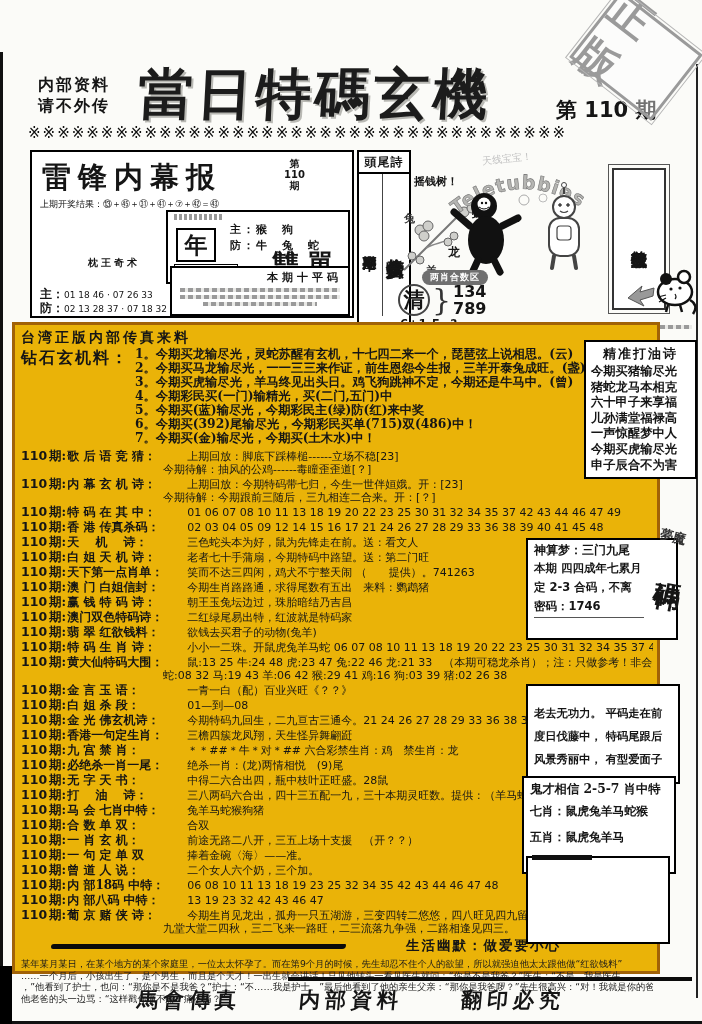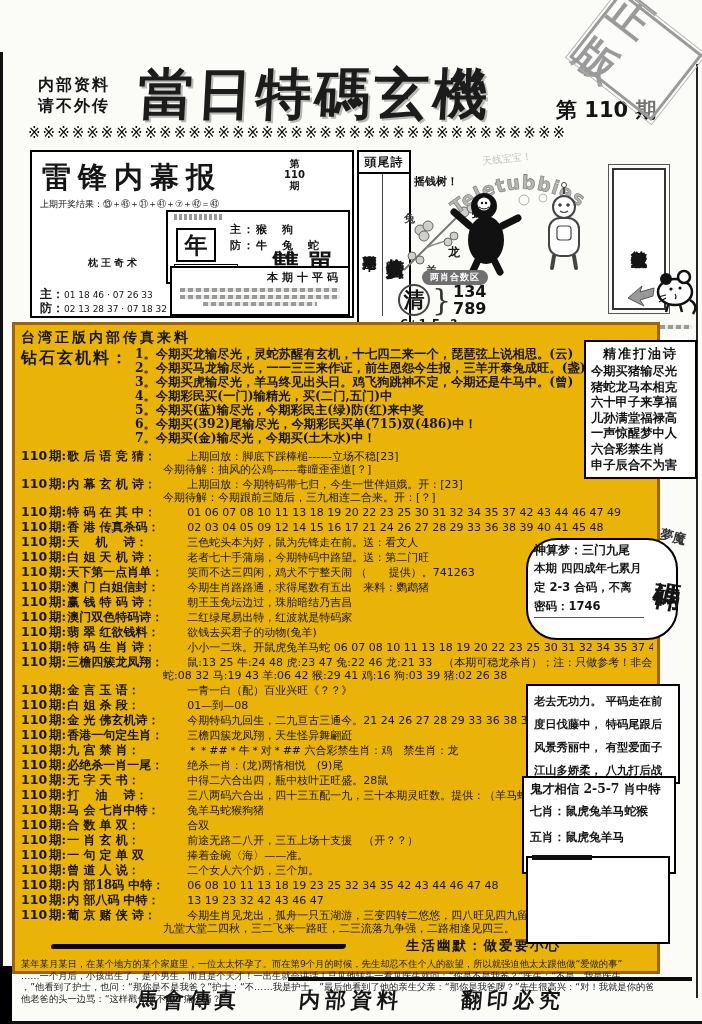--- a/index.html
+++ b/index.html
@@ -511,7 +511,7 @@
         <div class="jz-line">六十甲子来享福</div>
         <div class="jz-line">儿孙满堂福禄高</div>
         <div class="jz-line">一声惊醒梦中人</div>
-        <div class="jz-line">六合彩禁生肖</div>
+        <div class="jz-line">今期买虎输尽光</div>
         <div class="jz-line">申子辰合不为害</div>
       </div>
   </div>

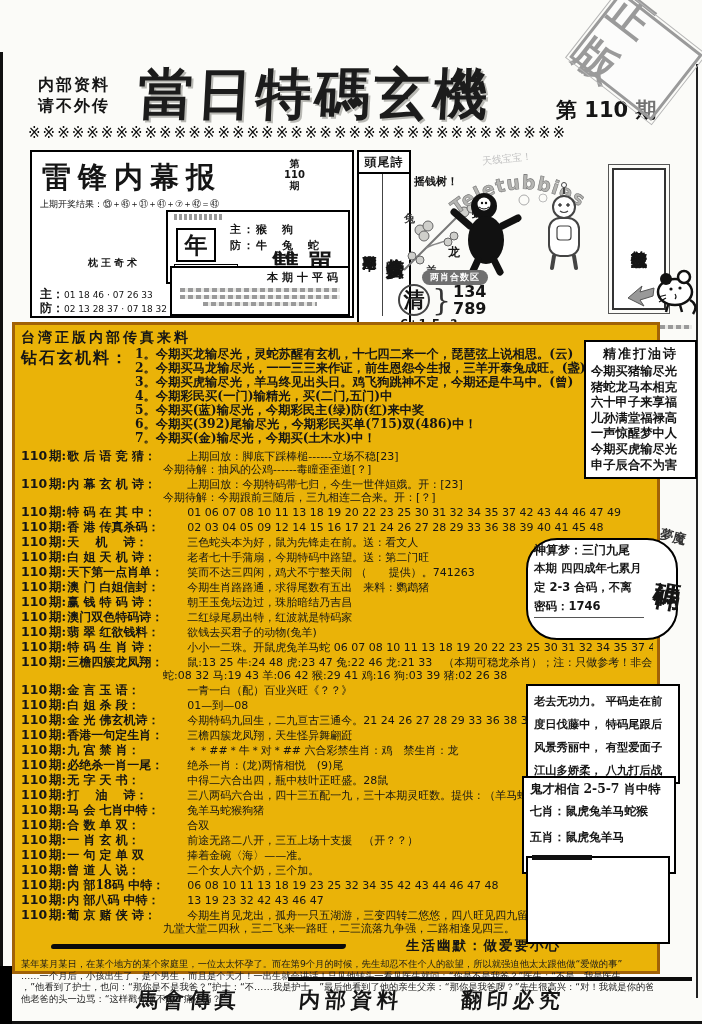--- a/index.html
+++ b/index.html
@@ -89,7 +89,7 @@
   .jingzhun { left:584px; top:340px; width:113px; padding:3px 5px 5px; }
   .jz-title { font-size:13px; font-weight:900; text-align:center; letter-spacing:2px; font-family:"DejaVu Serif",serif; }
   .jz-line { font-size:12.3px; font-weight:600; line-height:15.6px; white-space:nowrap; font-family:"DejaVu Serif",serif; }
-  .shensuan { left:526px; top:538px; width:152px; height:102px; padding:2px 6px;border-radius:31px; }
+  .shensuan { left:526px; top:538px; width:152px; height:102px; padding:2px 6px; }
   .ss-title { font-size:12px; font-weight:900; font-family:"DejaVu Serif",serif; white-space:nowrap; }
   .ss-line { font-size:11.5px; font-weight:bold; line-height:19px; white-space:nowrap; }
   .ss-underline { width:110px; height:1px; background:#555; margin-top:1px; }

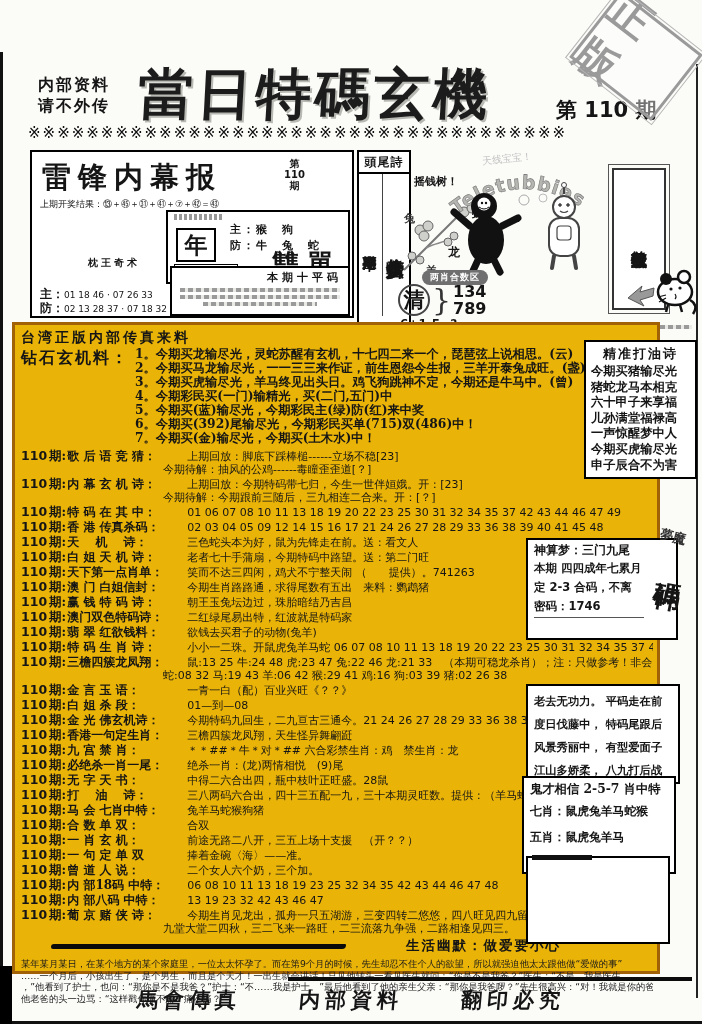--- a/index.html
+++ b/index.html
@@ -368,7 +368,7 @@
 
         <div class="row-wrap">
           <div class="row">
-            <span class="rp">110</span><span class="rq">期:</span><span class="rl">三檐四簇龙凤翔：</span><span class="rt">鼠:13 25 牛:24 48 虎:23 47 兔:22 46 龙:21 33　（本期可稳龙杀肖）；注：只做参考！非会员料！！</span>
+            <span class="rp">110</span><span class="rq">期:</span><span class="rl">黄大仙特码大围：</span><span class="rt">鼠:13 25 牛:24 48 虎:23 47 兔:22 46 龙:21 33　（本期可稳龙杀肖）；注：只做参考！非会员料！！</span>
           </div>
           <div class="r2">蛇:08 32 马:19 43 羊:06 42 猴:29 41 鸡:16 狗:03 39 猪:02 26 38</div>
         </div>

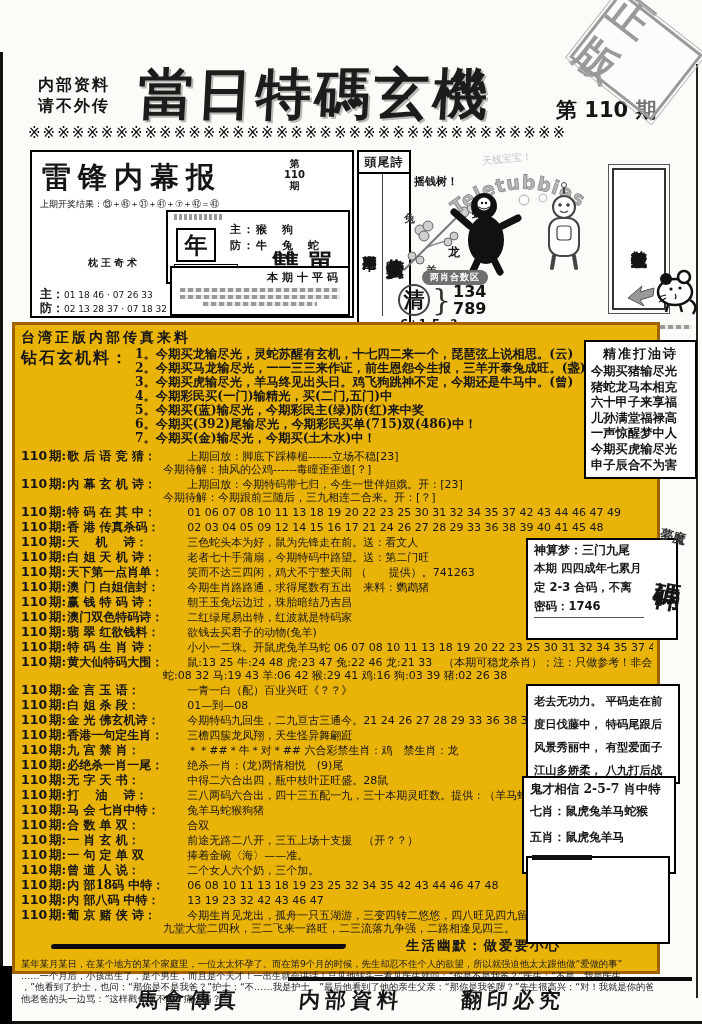--- a/index.html
+++ b/index.html
@@ -96,7 +96,7 @@
   .ss-deco { position:absolute; right:-14px; top:-12px; width:34px; text-align:center; }
   .ss-deco .small { font-size:13px; font-weight:bold; color:#333; display:block; transform:rotate(14deg); }
   .ss-deco .big { writing-mode:vertical-rl; text-orientation:upright; font-size:27px; font-weight:900; font-family:"DejaVu Serif",serif; transform:rotate(10deg); line-height:34px; }
-  .laoqu { left:526px; top:684px; width:154px; height:100px; border-width:2px; padding:4px 6px; }
+  .laoqu { left:526px; top:684px; width:154px; height:100px; border-width:2px; padding:16px 6px; }
   .lq-line { font-size:11.3px; font-weight:bold; line-height:23px; white-space:nowrap; }
   .guicai { left:522px; top:776px; width:154px; height:98px; padding:3px 6px; }
   .gc-title { font-size:12.3px; font-weight:900; white-space:nowrap; font-family:"DejaVu Serif",serif; }

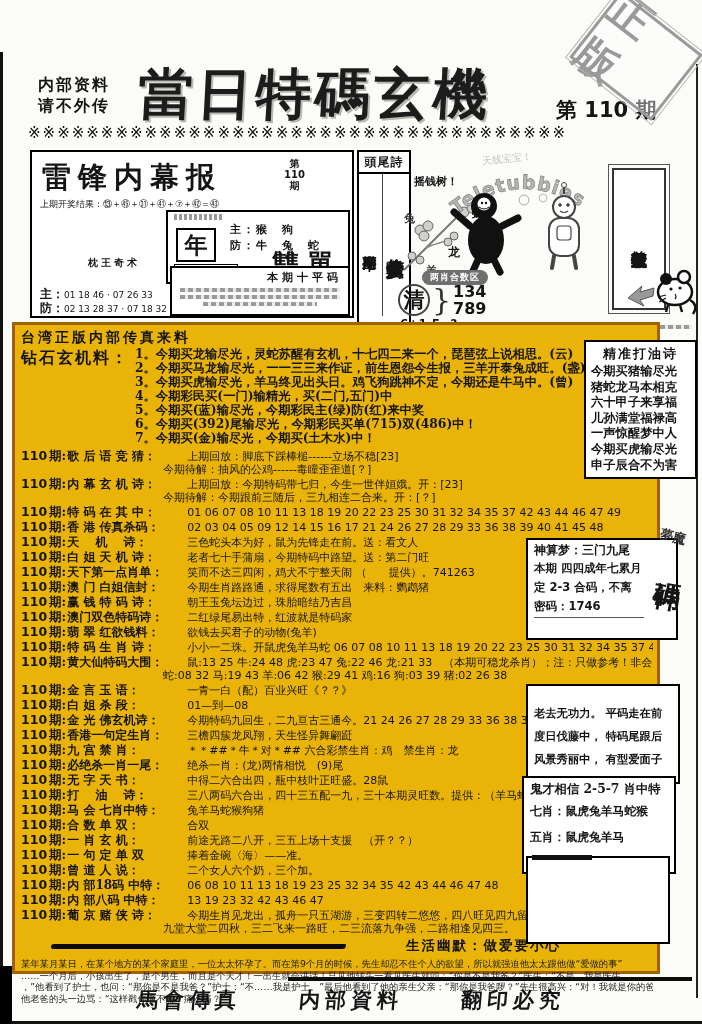--- a/index.html
+++ b/index.html
@@ -492,7 +492,7 @@
     </div>
     <div class="humor-par">
 
-        <div>某年某月某日，在某个地方的某个家庭里，一位太太怀孕了。而在第9个月的时候，先生却忍不住个人的欲望，所以就强迫他太太跟他做“爱做的事”</div>
+        <div>某年某月某日，在某个地方的某个家庭里，一位太太怀孕了。而在第9个月的时候，先生却忍不住个人的欲望，所以就强迫他太太跟他做“红欲钱料”</div>
 
         <div>……一个月后，小孩出生了，是个男生，而且是个天才！一出生就会讲话！只见他转头一看见医生就问：“你是不是我爸？”医生：“不是，我是医生</div>
 

